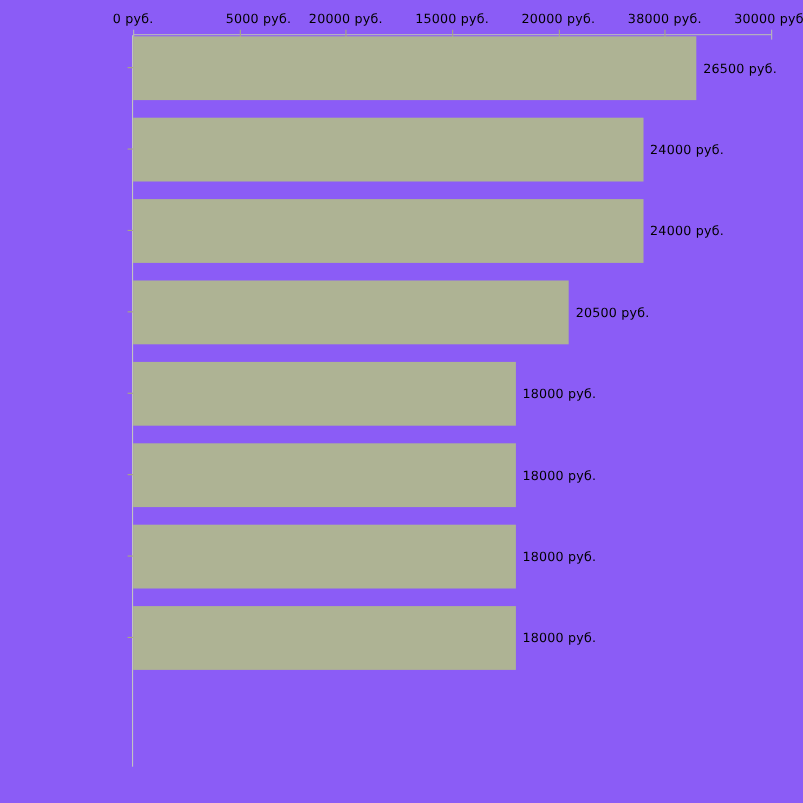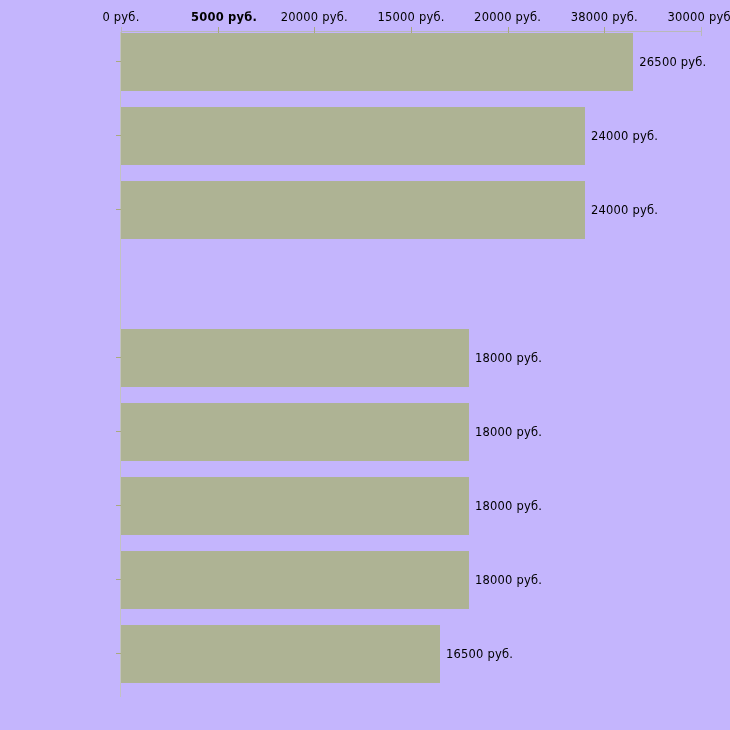--- a/index.html
+++ b/index.html
@@ -19,7 +19,7 @@
     position: relative;
     width: 730px;
     height: 730px;
-    background: #c4b5fd;
+    background: #8b5cf6;
   }
 
   

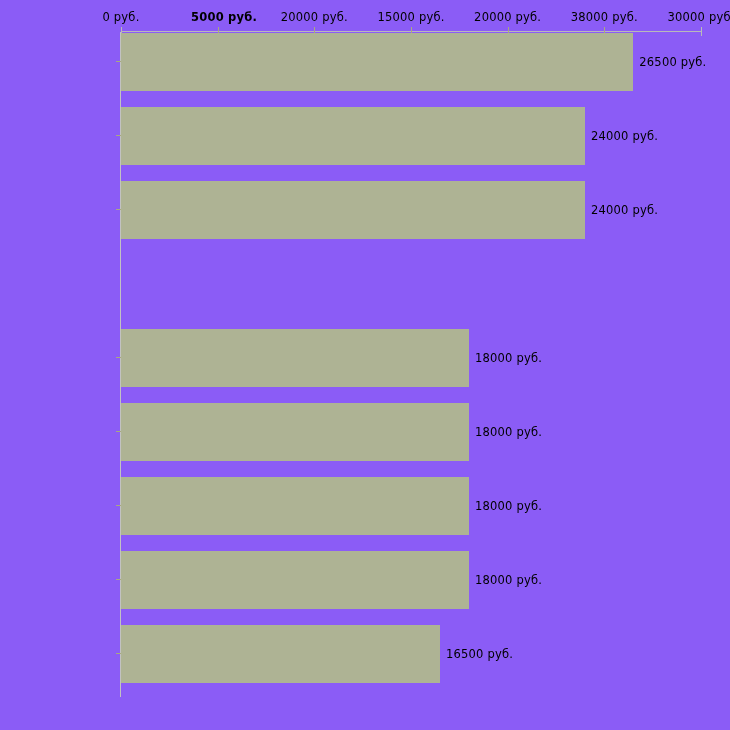--- a/index.html
+++ b/index.html
@@ -123,7 +123,7 @@
       </div>
     <div id="x-tick-labels">
         <div class="x-tick-label" style="left: 121px;">0 руб.</div>
-        <div class="x-tick-label" style="left: 224px; font-weight: bold;">5000 руб.</div>
+        <div class="x-tick-label" style="left: 235px;">5000 руб.</div>
         <div class="x-tick-label" style="left: 314.333px;">20000 руб.</div>
         <div class="x-tick-label" style="left: 411px; text-align: right;">15000 руб.</div>
         <div class="x-tick-label" style="left: 507.667px; text-align: center;">20000 руб.</div>

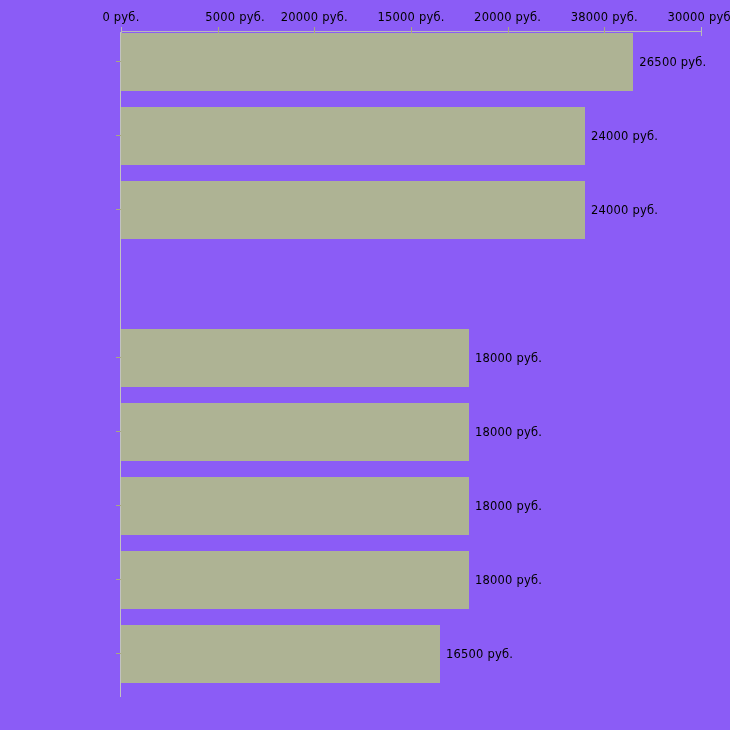--- a/index.html
+++ b/index.html
@@ -150,6 +150,11 @@
         <div class="bar" title="Новосибирск: 24000 руб." style="width: 464px; background: rgb(174, 179, 148);"></div>
         <div class="bar-value" style="left: 470px;">24000 руб.</div>
       </div>
+      <div class="bar-row" style="top: 222px;">
+        <div class="y-tick-mark"></div>
+        <div class="bar" title="Нижний Новгород: 20500 руб." style="width: 396.333px; background: rgb(174, 179, 148);"></div>
+        <div class="bar-value" style="left: 402.333px;">20500 руб.</div>
+      </div>
       <div class="bar-row" style="top: 296px;">
         <div class="y-tick-mark"></div>
         <div class="bar" title="Красноярск: 18000 руб." style="width: 348px; background: rgb(174, 179, 148);"></div>

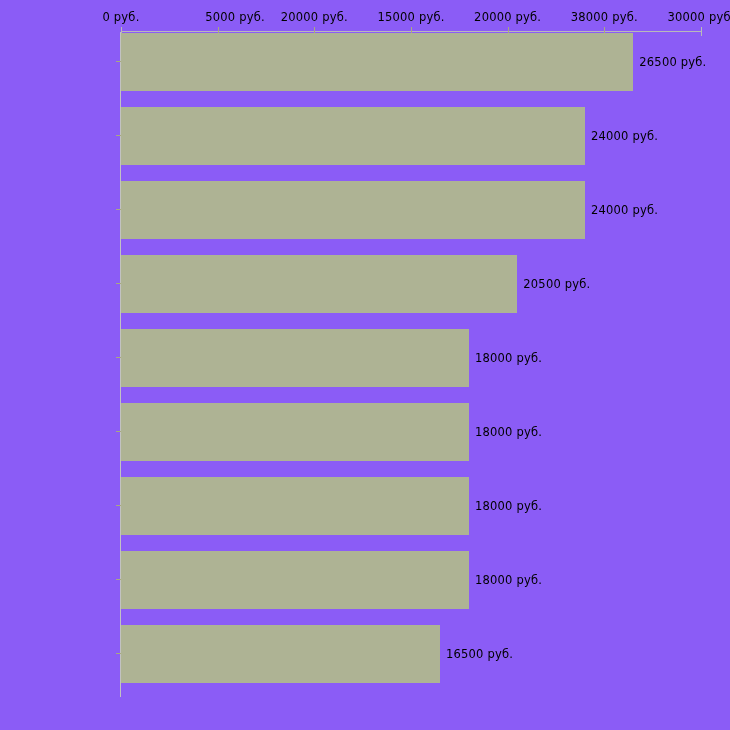--- a/index.html
+++ b/index.html
@@ -175,11 +175,6 @@
         <div class="bar" title="Ростов-На-Дону: 18000 руб." style="width: 348px; background: rgb(174, 179, 148);"></div>
         <div class="bar-value" style="left: 354px;">18000 руб.</div>
       </div>
-      <div class="bar-row" style="top: 592px;">
-        <div class="y-tick-mark"></div>
-        <div class="bar" title="Челябинск: 16500 руб." style="width: 319px; background: rgb(174, 179, 148);"></div>
-        <div class="bar-value" style="left: 325px;">16500 руб.</div>
-      </div>
     </div>
 
 </div>

